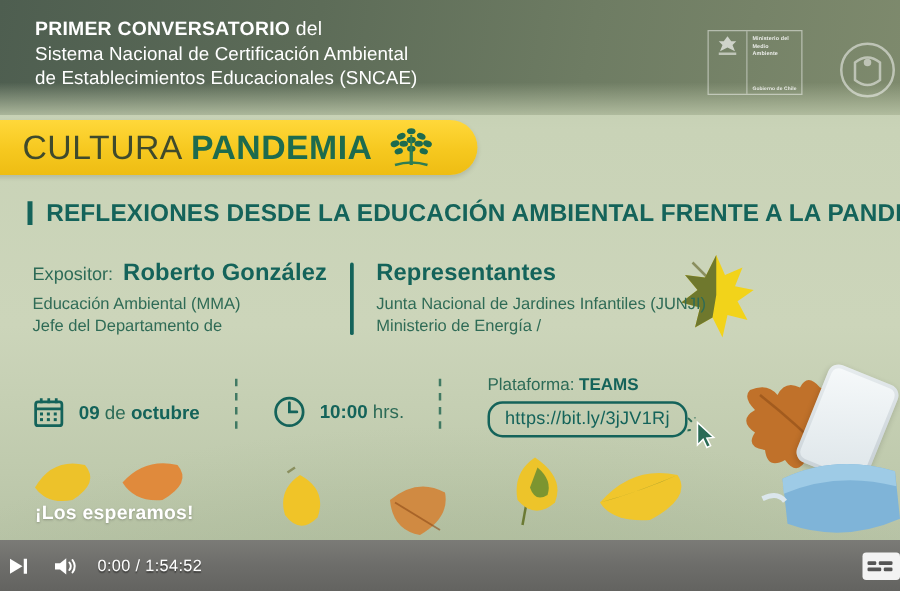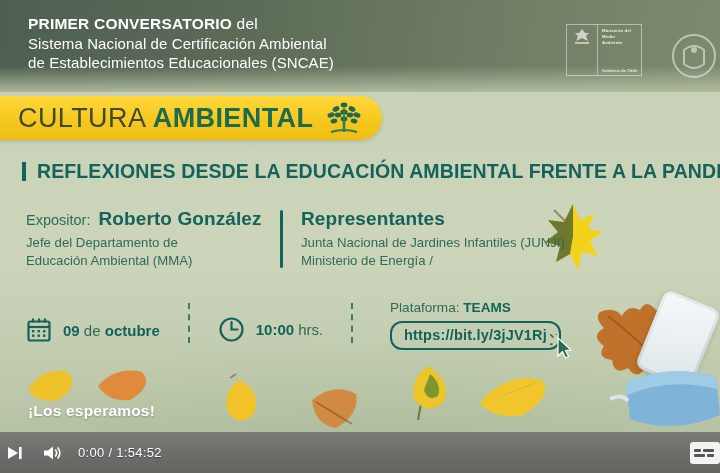--- a/index.html
+++ b/index.html
@@ -202,7 +202,7 @@
   </svg>
 
   <div class="pill">
-    <div class="ptxt"><span>CULTURA </span><b>AMBIENTAL</b></div>
+    <div class="ptxt"><span>CULTURA </span><b>PANDEMIA</b></div>
     <svg class="tree" viewBox="0 0 40 40">
       <path d="M19 22 L19 34" stroke="#2f7d52" stroke-width="2.6"></path>
       <path d="M6 34 Q19 30 32 34" stroke="#2f7d52" stroke-width="2" fill="none"></path>

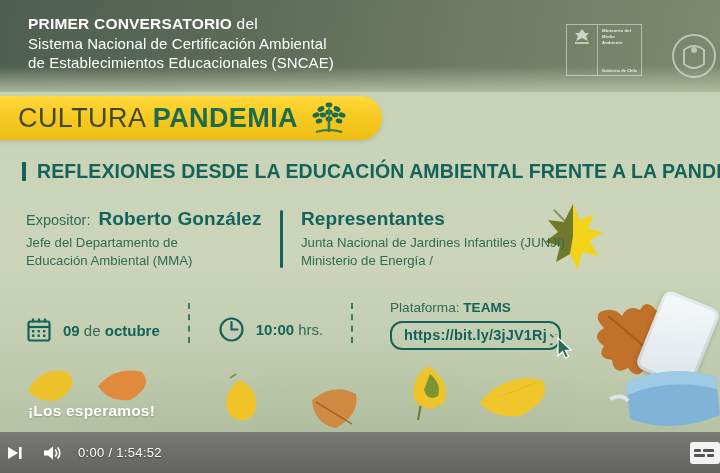--- a/index.html
+++ b/index.html
@@ -232,8 +232,8 @@
         <span class="nm">Roberto González</span>
       </div>
       <div class="sub">
+        <div>Educación Ambiental (MMA)</div>
         <div>Jefe del Departamento de</div>
-        <div>Educación Ambiental (MMA)</div>
       </div>
     </div>
     <div class="vdiv"></div>

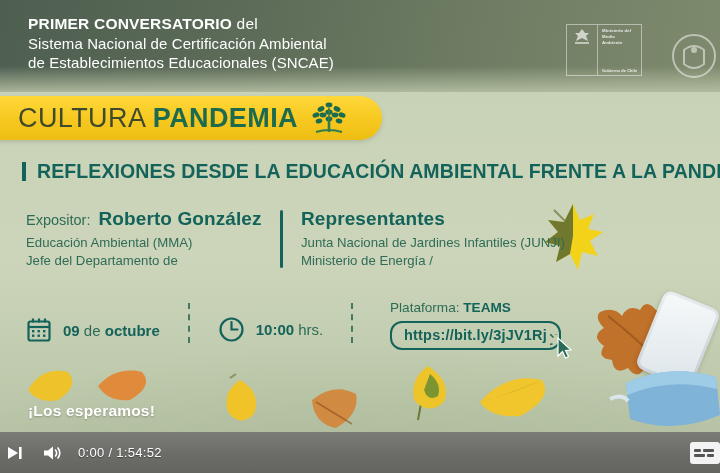--- a/index.html
+++ b/index.html
@@ -89,7 +89,7 @@
   .linkbox{
     margin-top:6px;display:inline-block;padding:4px 12px 5px;
     border:2px solid #14635a;border-radius:12px;
-    font-size:14.5px;font-weight:700;color:#14635a;letter-spacing:.2px;
+    font-size:14.5px;font-weight:400;color:#14635a;letter-spacing:.2px;
   }
   .cursor{position:absolute;left:160px;top:34px;width:26px;height:28px;}
 

